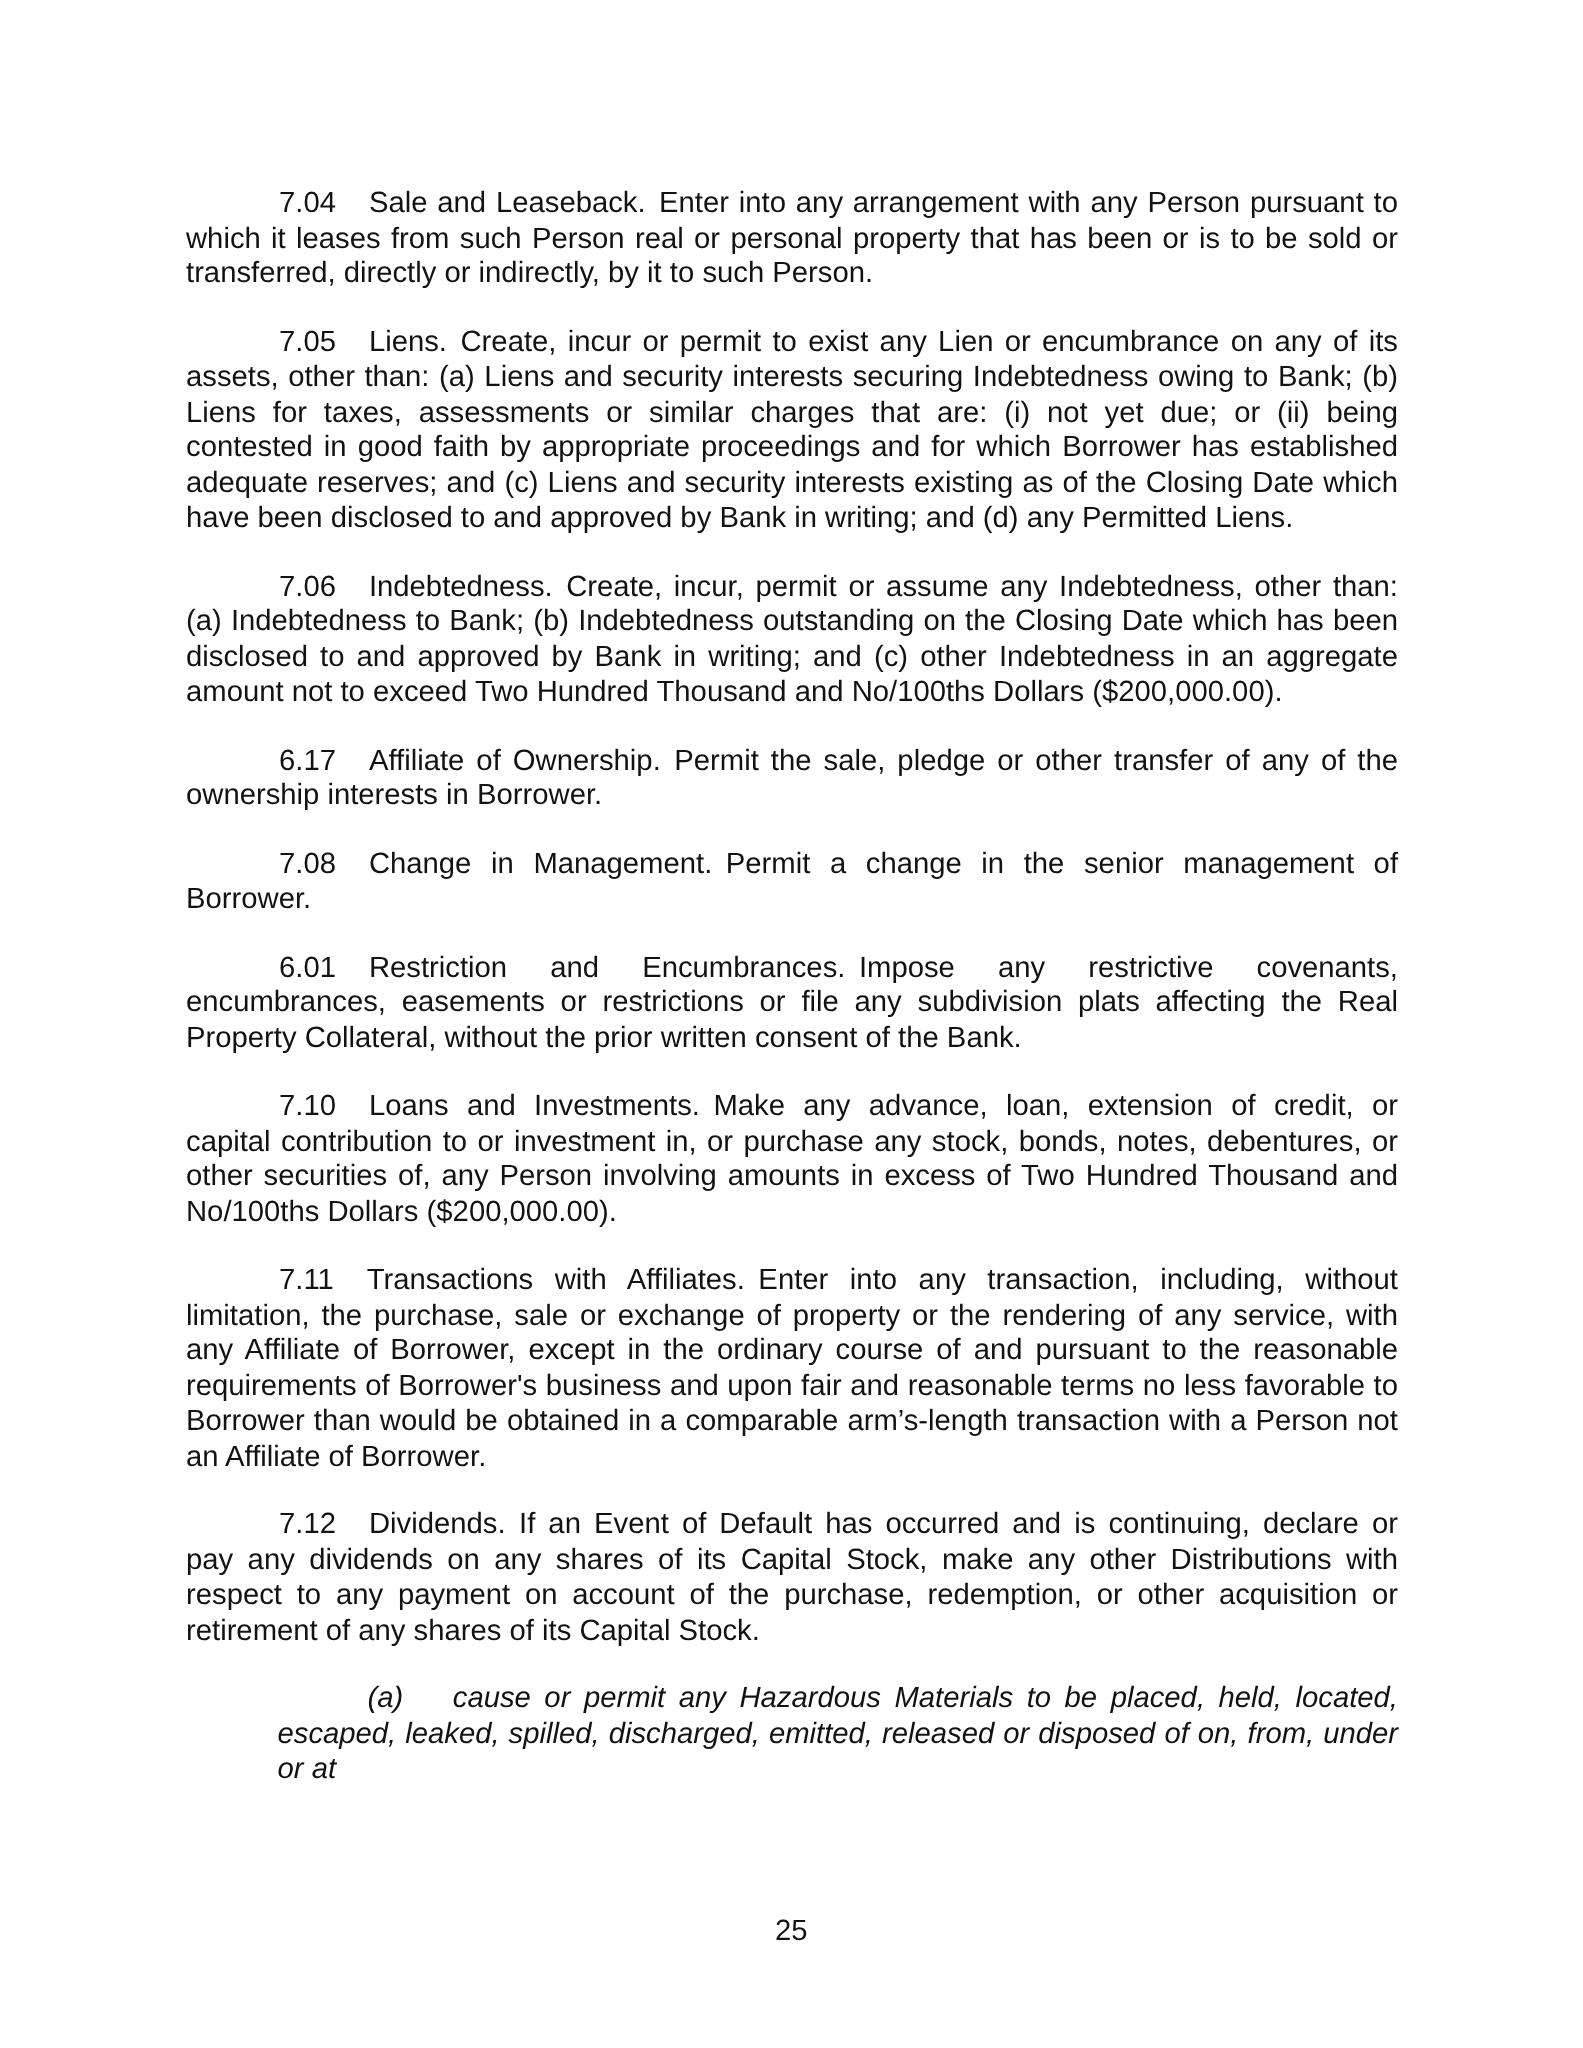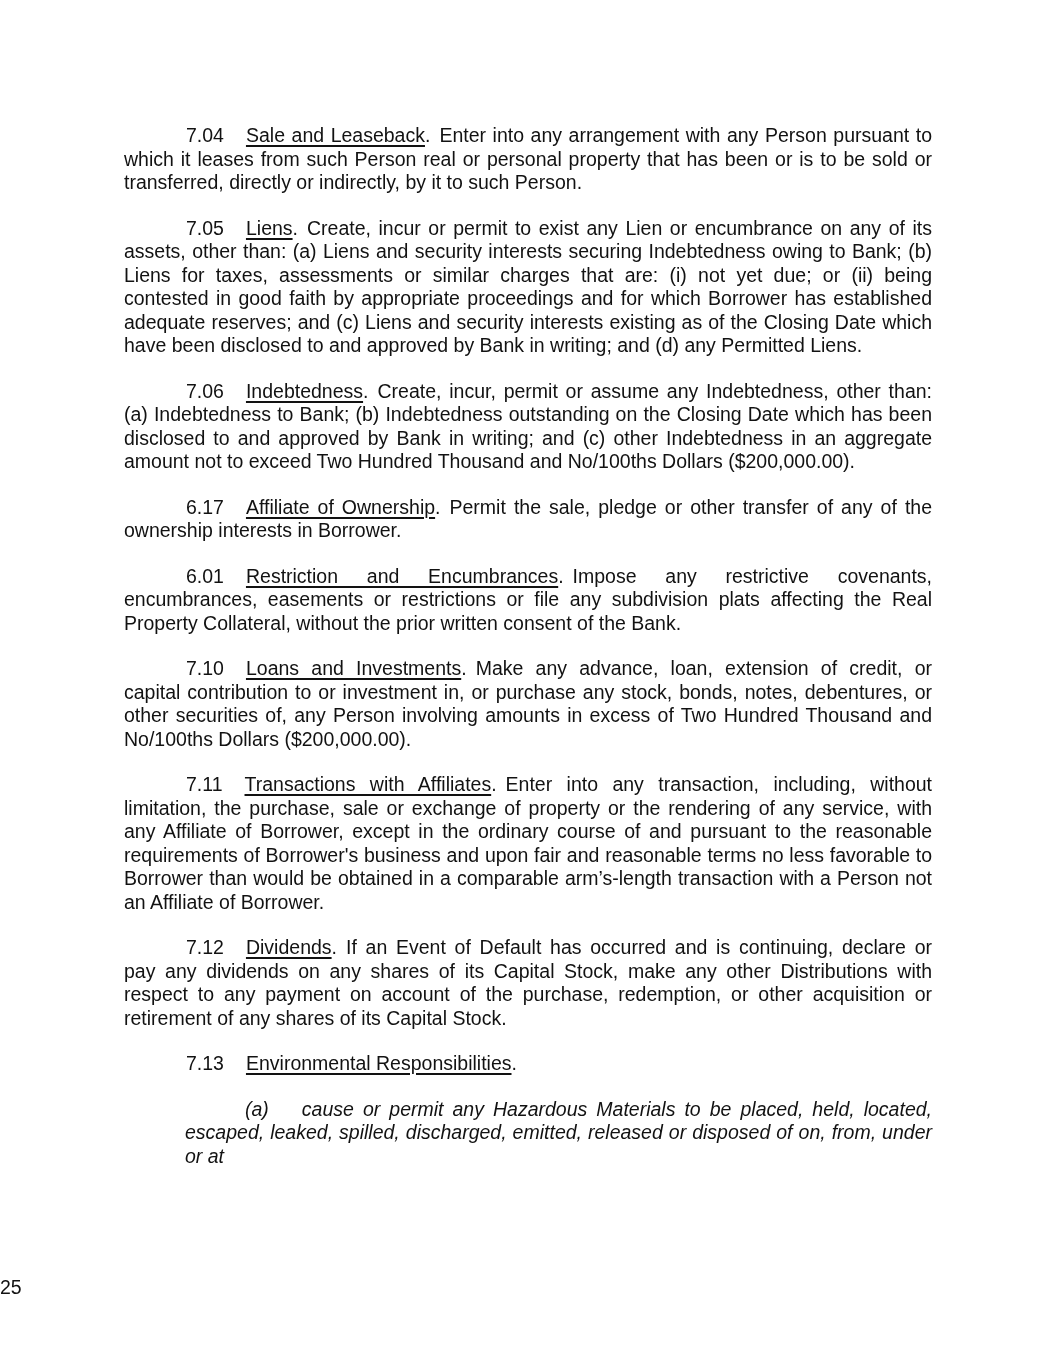--- a/index.html
+++ b/index.html
@@ -35,7 +35,6 @@
   .gap2 { display: inline-block; width: 9px; }
   .taba { display: inline-block; width: 33px; }
   .title {
-    text-decoration: underline;
     text-decoration-thickness: 2px;
     text-underline-offset: 3px;
   }

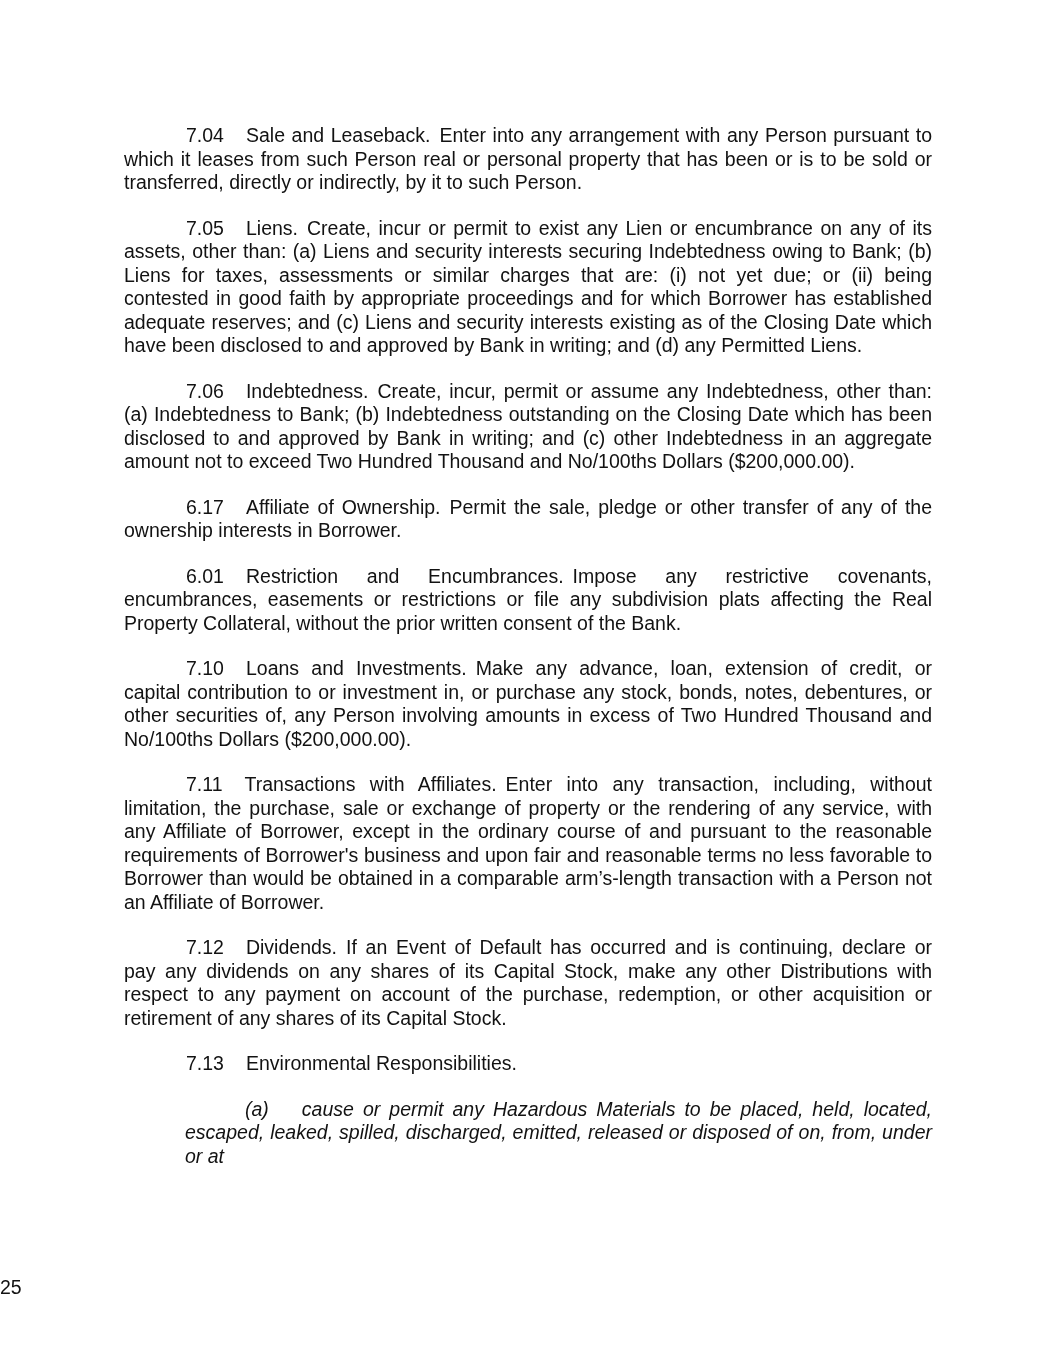--- a/index.html
+++ b/index.html
@@ -59,6 +59,7 @@
 
   <p class="sec"><span>6.17</span><span class="tab"></span><span class="title">Affiliate of Ownership</span><span>.</span><span class="gap2"></span><span>Permit the sale, pledge or other transfer of any of the ownership interests in Borrower.</span></p>
 
+  <p class="sec"><span>7.08</span><span class="tab"></span><span class="title">Change in Management</span><span>.</span><span class="gap2"></span><span>Permit a change in the senior management of Borrower.</span></p>
 
   <p class="sec"><span>6.01</span><span class="tab"></span><span class="title">Restriction and Encumbrances</span><span>.</span><span class="gap2"></span><span>Impose any restrictive covenants, encumbrances, easements or restrictions or file any subdivision plats affecting the Real Property Collateral, without the prior written consent of the Bank.</span></p>
 

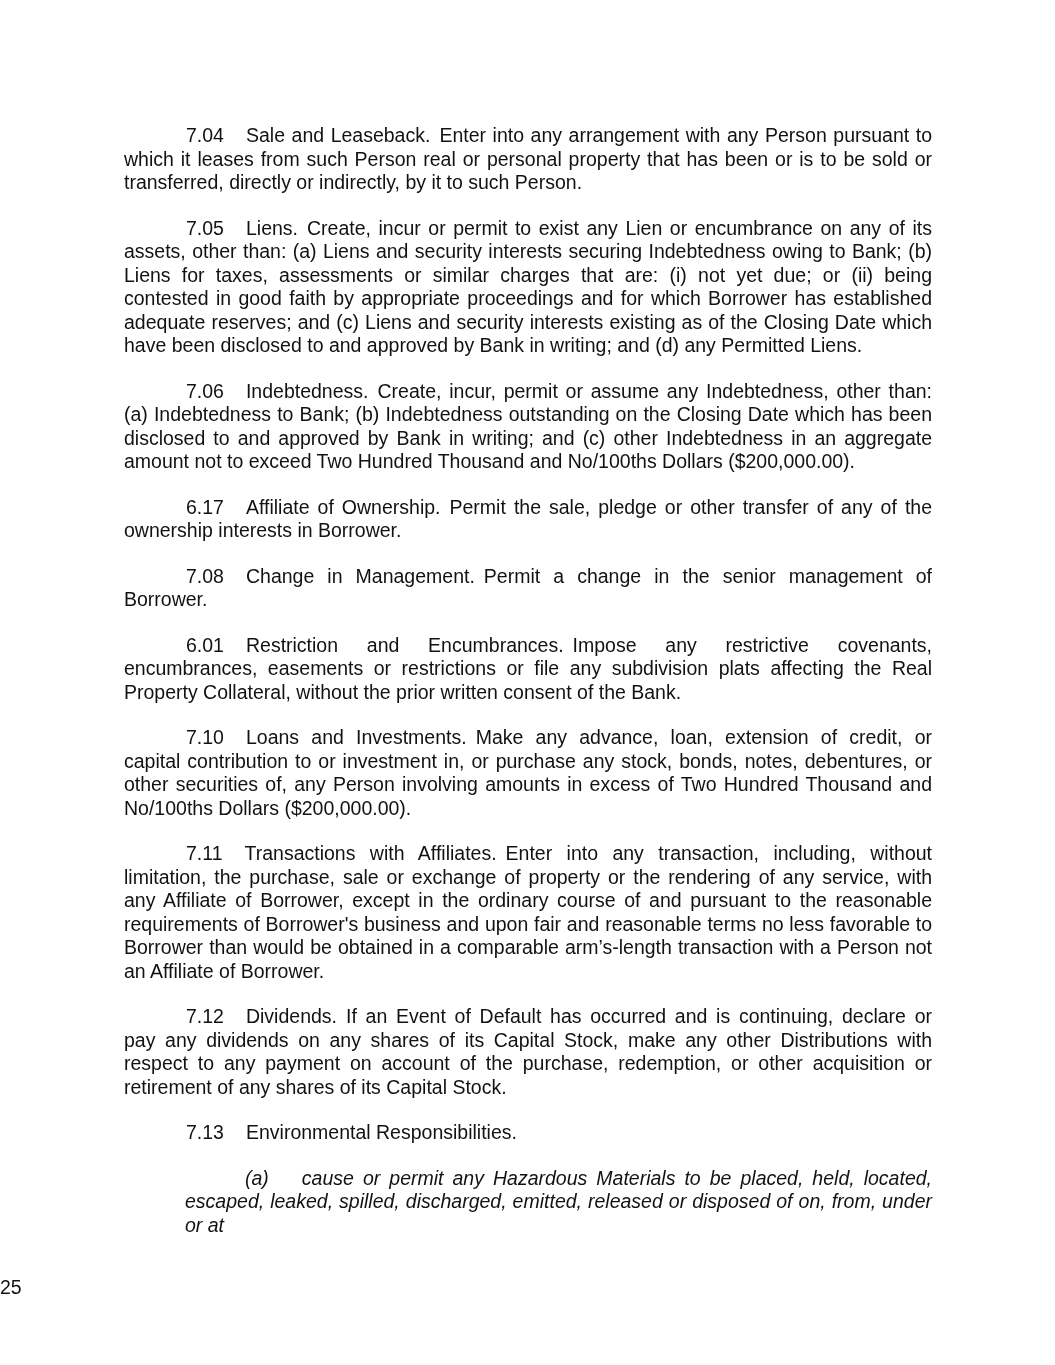--- a/index.html
+++ b/index.html
@@ -69,7 +69,6 @@
 
   <p class="sec"><span>7.12</span><span class="tab"></span><span class="title">Dividends</span><span>.</span><span class="gap2"></span><span>If an Event of Default has occurred and is continuing, declare or pay any dividends on any shares of its Capital Stock, make any other Distributions with respect to any payment on account of the purchase, redemption, or other acquisition or retirement of any shares of its Capital Stock.</span></p>
 
-  <p class="sec"><span>7.13</span><span class="tab"></span><span class="title">Environmental Responsibilities</span><span>.</span></p>
 
   <p class="sub"><span>(a)</span><span class="taba"></span><span>cause or permit any Hazardous Materials to be placed, held, located, escaped, leaked, spilled, discharged, emitted, released or disposed of on, from, under or at</span></p>
 

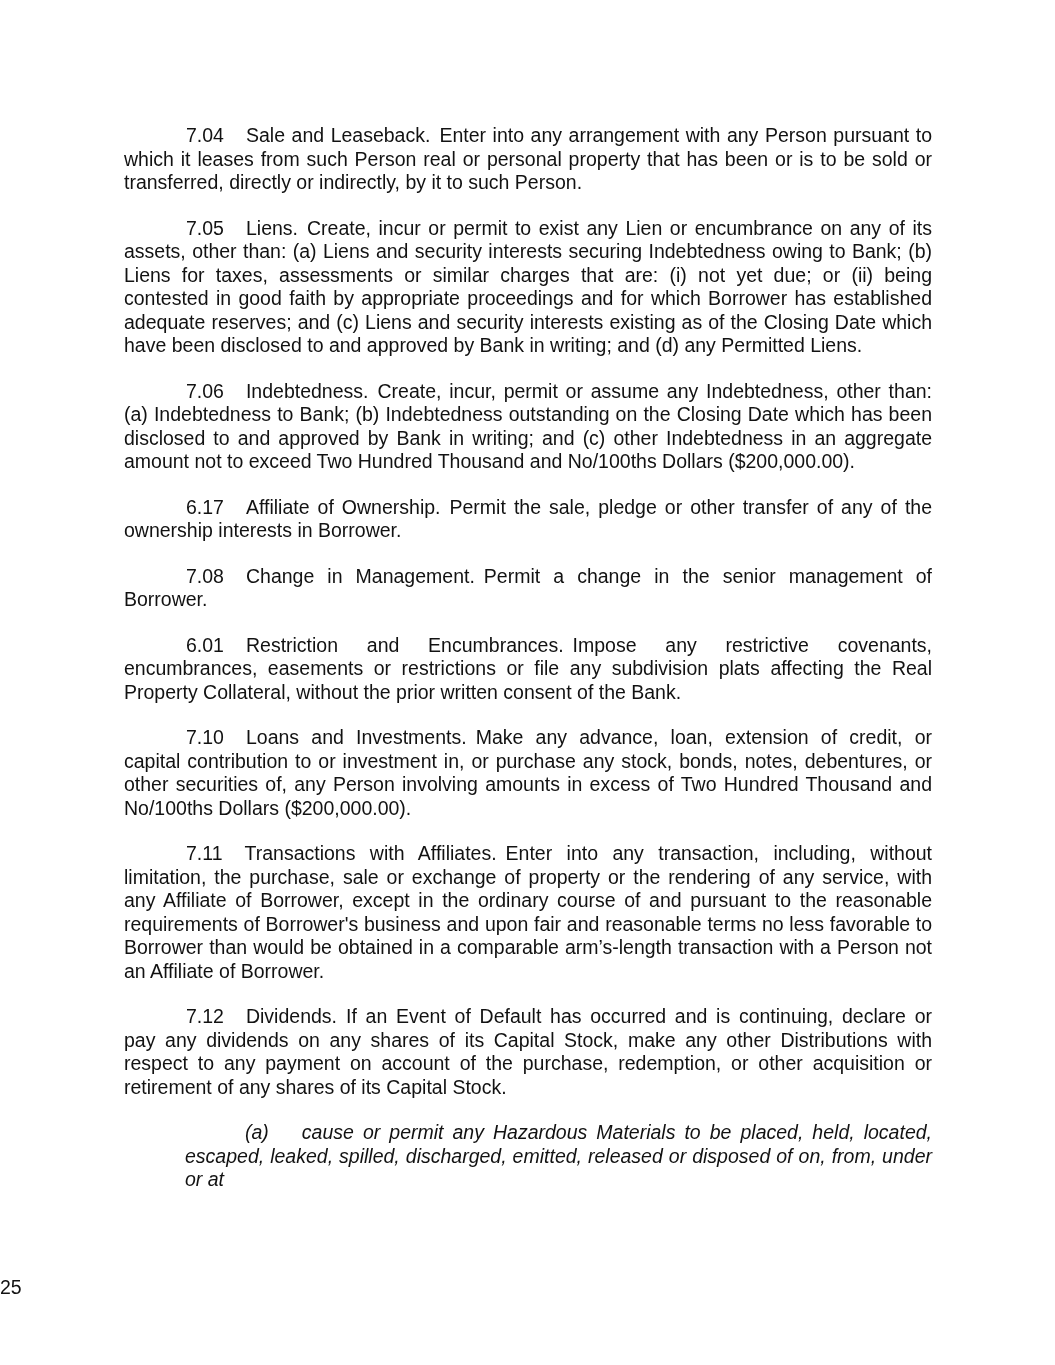--- a/index.html
+++ b/index.html
@@ -43,7 +43,7 @@
     top: 1276px;
     left: 0;
     width: 1055px;
-    text-align: left;
+    text-align: center;
   }
 </style>
 </head>

